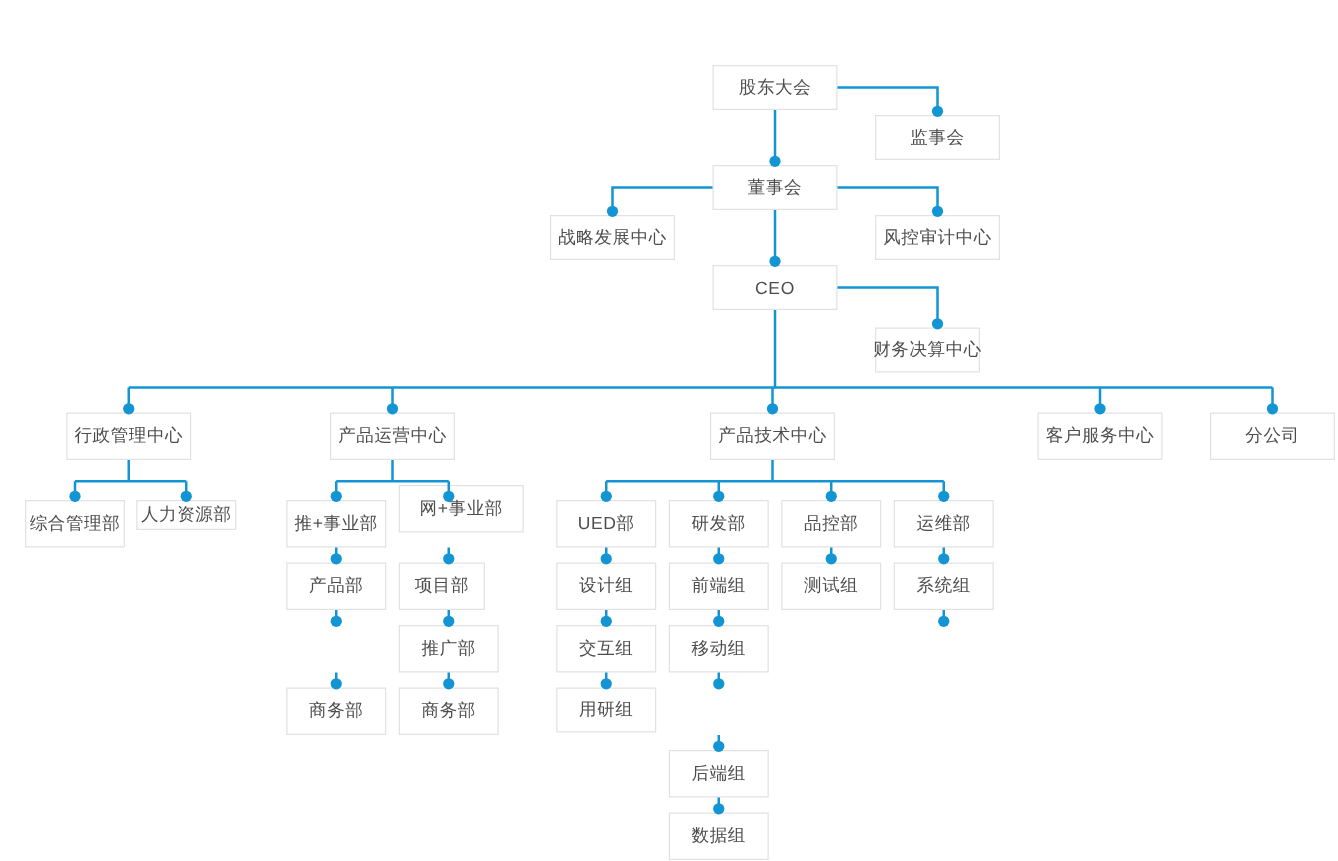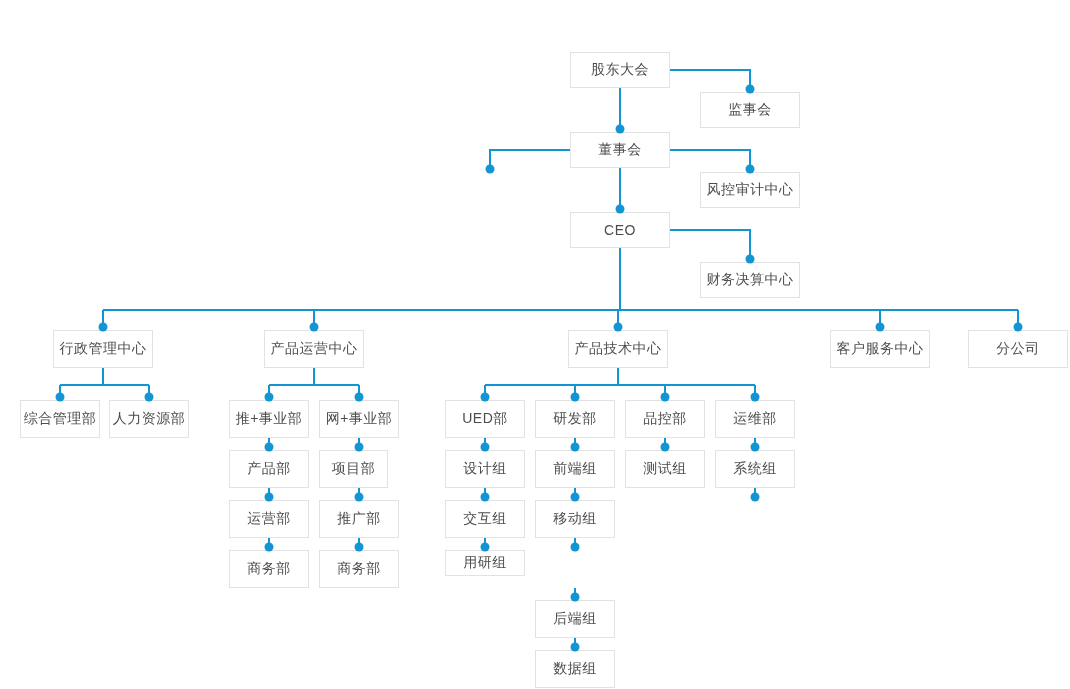--- a/index.html
+++ b/index.html
@@ -104,6 +104,7 @@
   <div class="node" style="left:570px;top:52px;width:100px;height:36px">股东大会</div>
   <div class="node" style="left:700px;top:92px;width:100px;height:36px">监事会</div>
   <div class="node" style="left:570px;top:132px;width:100px;height:36px">董事会</div>
+  <div class="node" style="left:440px;top:172px;width:100px;height:36px">战略发展中心</div>
   <div class="node" style="left:700px;top:172px;width:100px;height:36px">风控审计中心</div>
   <div class="node" style="left:570px;top:212px;width:100px;height:36px">CEO</div>
   <div class="node" style="left:700px;top:262px;width:100px;height:36px">财务决算中心</div>

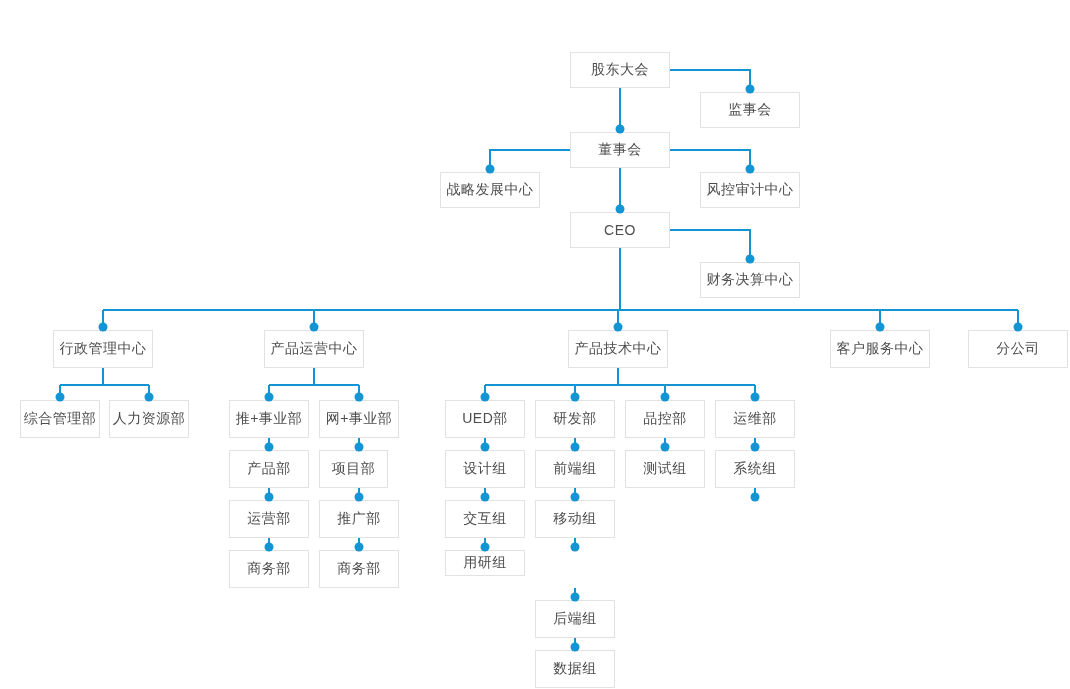--- a/index.html
+++ b/index.html
@@ -107,7 +107,7 @@
   <div class="node" style="left:440px;top:172px;width:100px;height:36px">战略发展中心</div>
   <div class="node" style="left:700px;top:172px;width:100px;height:36px">风控审计中心</div>
   <div class="node" style="left:570px;top:212px;width:100px;height:36px">CEO</div>
-  <div class="node" style="left:700px;top:262px;width:100px;height:36px">财务决算中心</div>
+  <div class="node" style="left:700px;top:262px;width:84px;height:36px">财务决算中心</div>
 
   <div class="node" style="left:53px;top:330px;width:100px;height:38px">行政管理中心</div>
   <div class="node" style="left:264px;top:330px;width:100px;height:38px">产品运营中心</div>

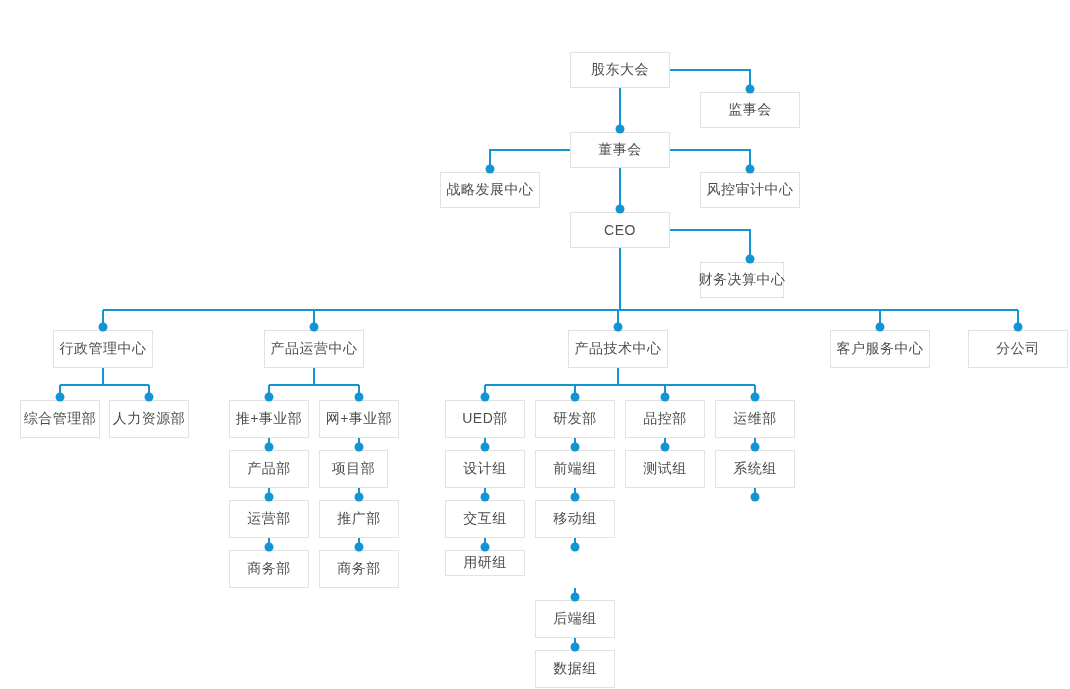--- a/index.html
+++ b/index.html
@@ -116,7 +116,7 @@
   <div class="node" style="left:968px;top:330px;width:100px;height:38px">分公司</div>
 
   <div class="node" style="left:20px;top:400px;width:80px;height:38px">综合管理部</div>
-  <div class="node" style="left:109px;top:400px;width:80px;height:38px">人力资源部</div>
+  <div class="node" style="left:109px;top:400px;width:80px;height:24px">人力资源部</div>
 
   <div class="node" style="left:229px;top:400px;width:80px;height:38px">推+事业部</div>
   <div class="node" style="left:229px;top:450px;width:80px;height:38px">产品部</div>

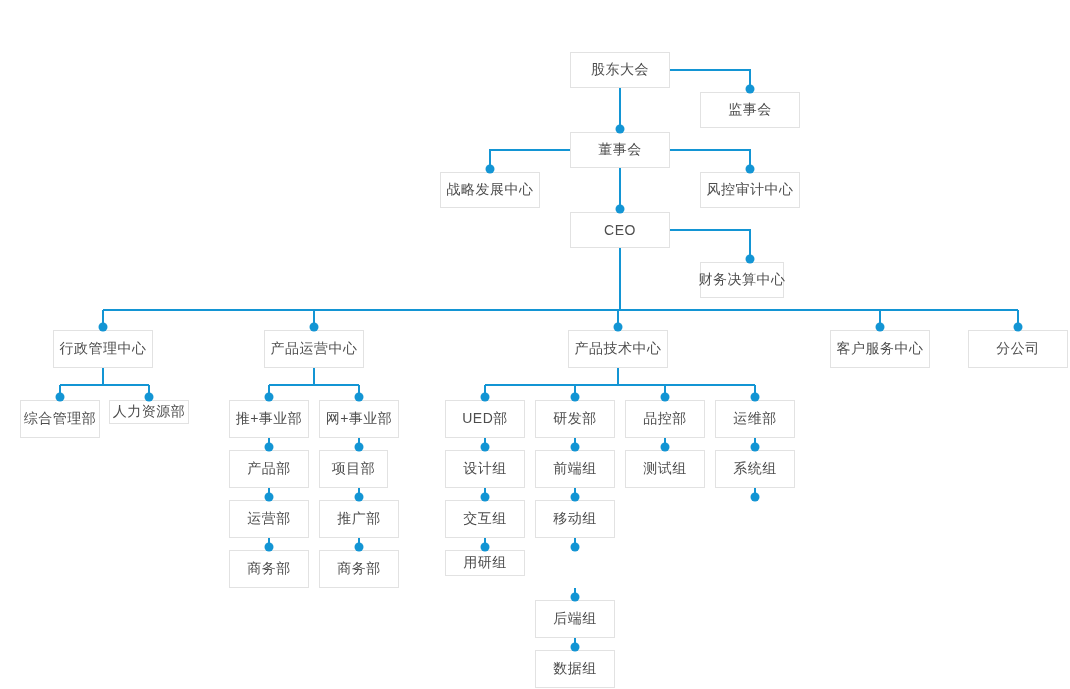--- a/index.html
+++ b/index.html
@@ -123,7 +123,7 @@
   <div class="node" style="left:229px;top:500px;width:80px;height:38px">运营部</div>
   <div class="node" style="left:229px;top:550px;width:80px;height:38px">商务部</div>
 
-  <div class="node" style="left:319px;top:400px;width:80px;height:38px">网+事业部</div>
+  <div class="node" style="left:319px;top:388px;width:100px;height:38px">网+事业部</div>
   <div class="node" style="left:319px;top:450px;width:69px;height:38px">项目部</div>
   <div class="node" style="left:319px;top:500px;width:80px;height:38px">推广部</div>
   <div class="node" style="left:319px;top:550px;width:80px;height:38px">商务部</div>

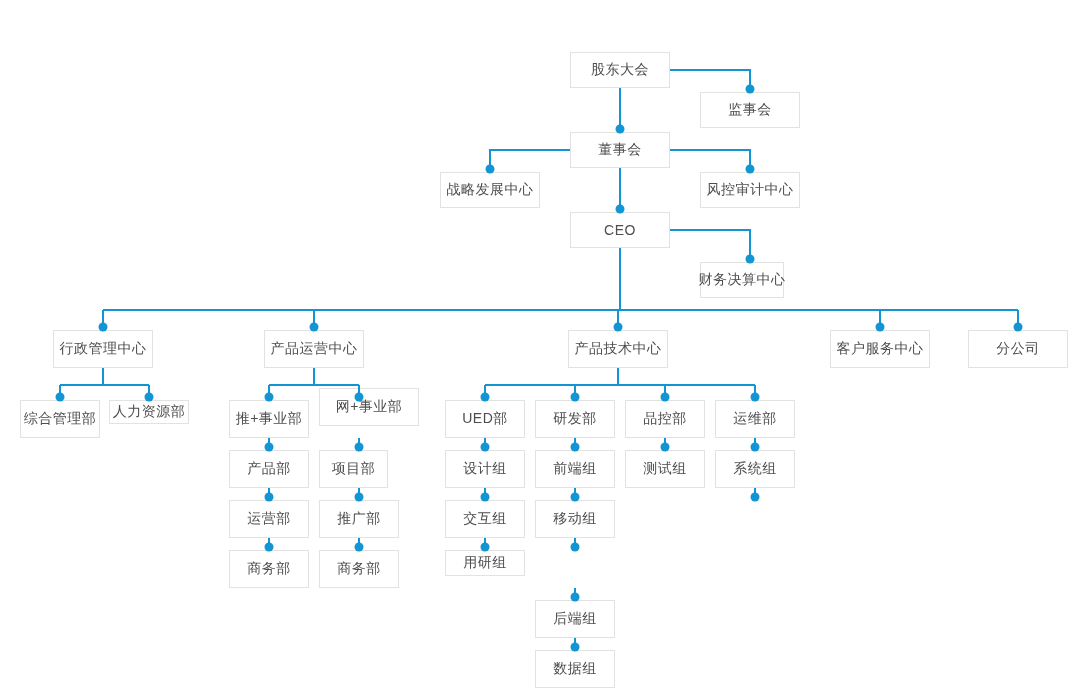--- a/index.html
+++ b/index.html
@@ -120,7 +120,6 @@
 
   <div class="node" style="left:229px;top:400px;width:80px;height:38px">推+事业部</div>
   <div class="node" style="left:229px;top:450px;width:80px;height:38px">产品部</div>
-  <div class="node" style="left:229px;top:500px;width:80px;height:38px">运营部</div>
   <div class="node" style="left:229px;top:550px;width:80px;height:38px">商务部</div>
 
   <div class="node" style="left:319px;top:388px;width:100px;height:38px">网+事业部</div>

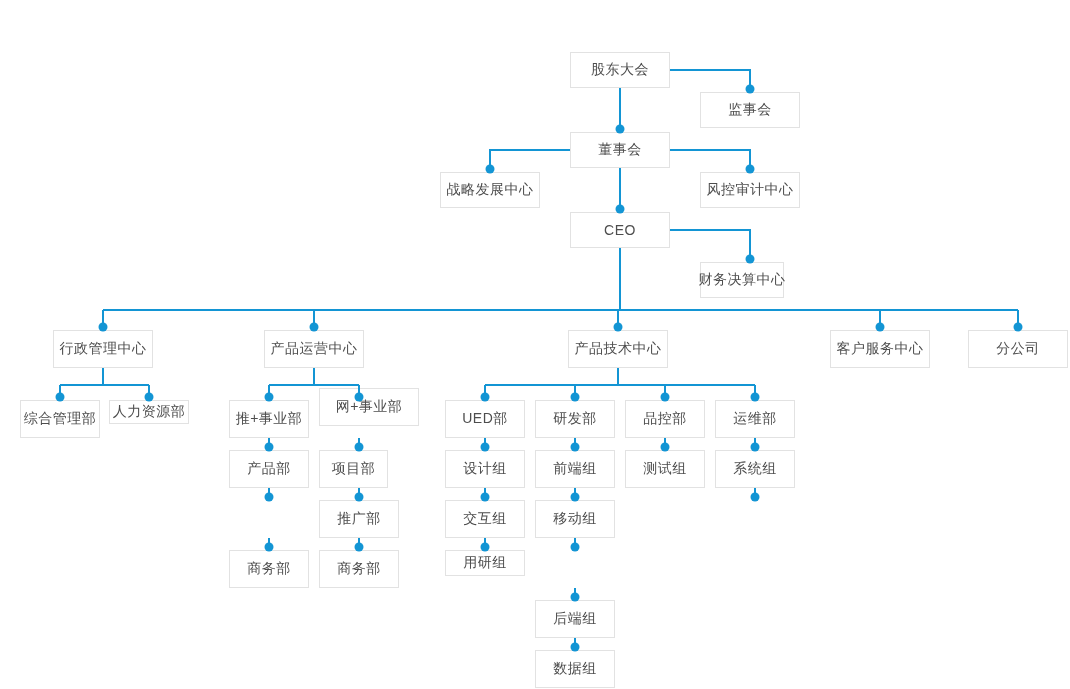--- a/index.html
+++ b/index.html
@@ -130,7 +130,7 @@
   <div class="node" style="left:445px;top:400px;width:80px;height:38px">UED部</div>
   <div class="node" style="left:445px;top:450px;width:80px;height:38px">设计组</div>
   <div class="node" style="left:445px;top:500px;width:80px;height:38px">交互组</div>
-  <div class="node" style="left:445px;top:550px;width:80px;height:26px">用研组</div>
+  <div class="node" style="left:445px;top:550px;width:80px;height:36px">用研组</div>
 
   <div class="node" style="left:535px;top:400px;width:80px;height:38px">研发部</div>
   <div class="node" style="left:535px;top:450px;width:80px;height:38px">前端组</div>

